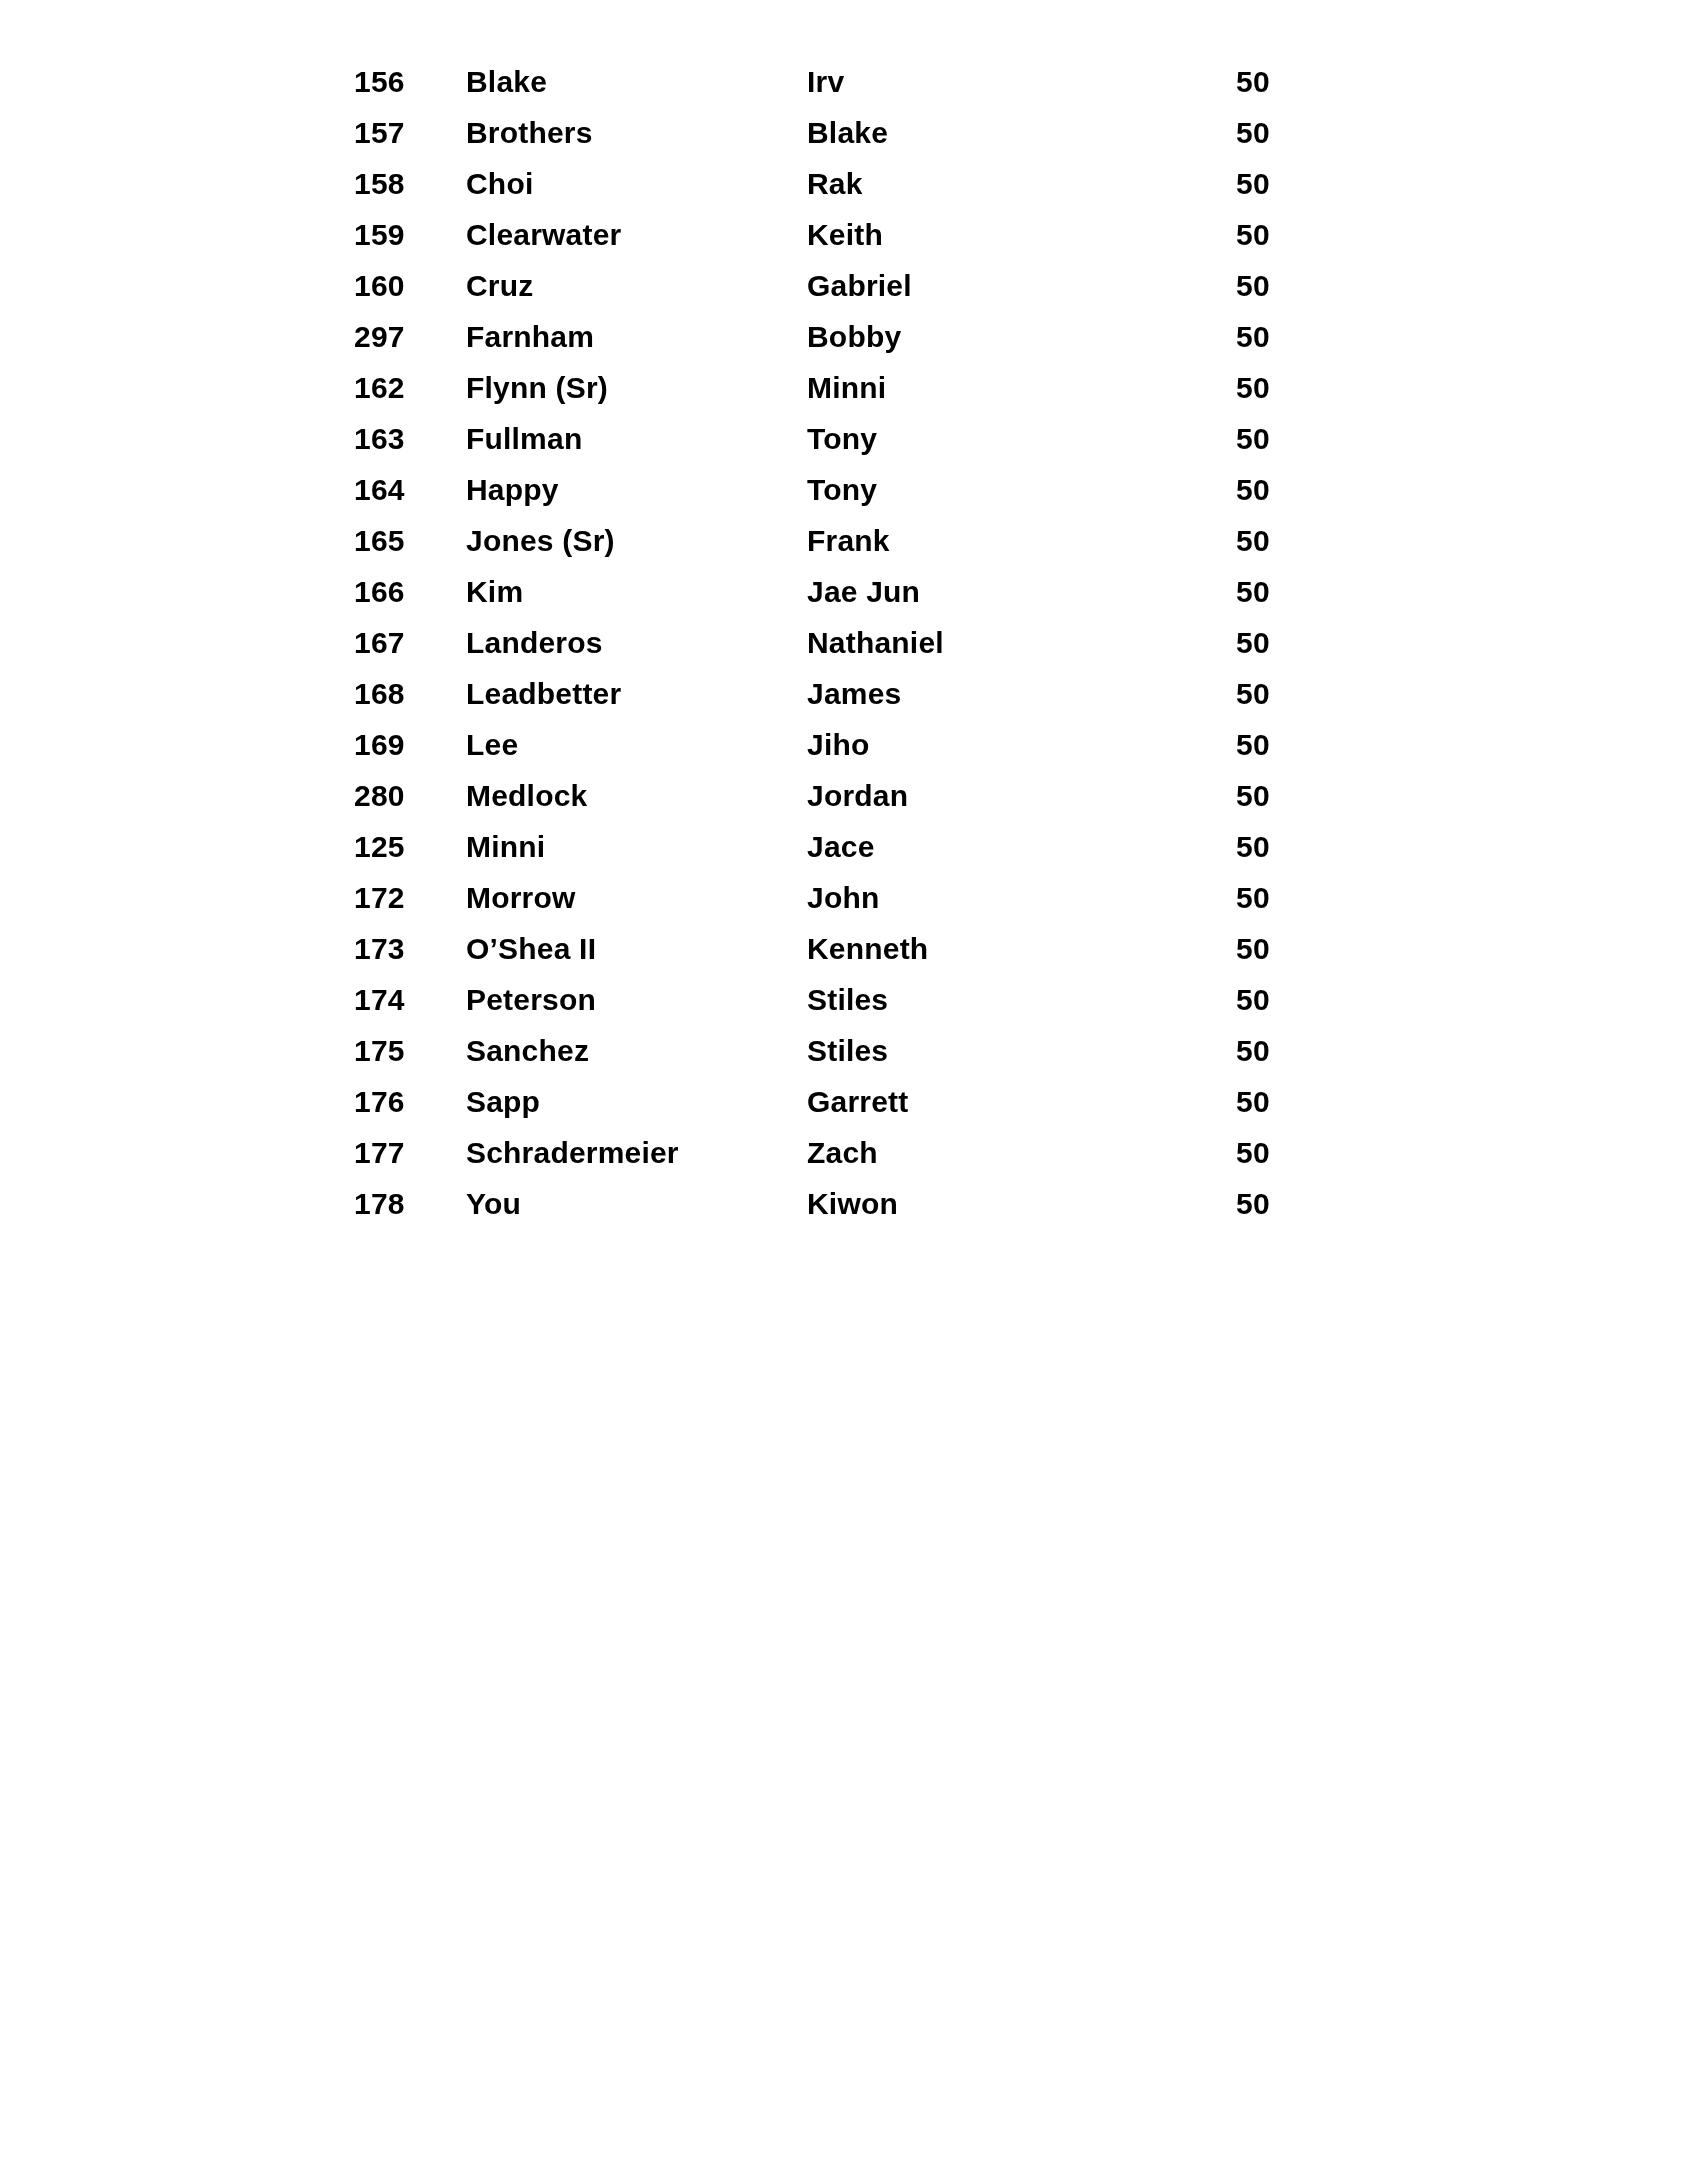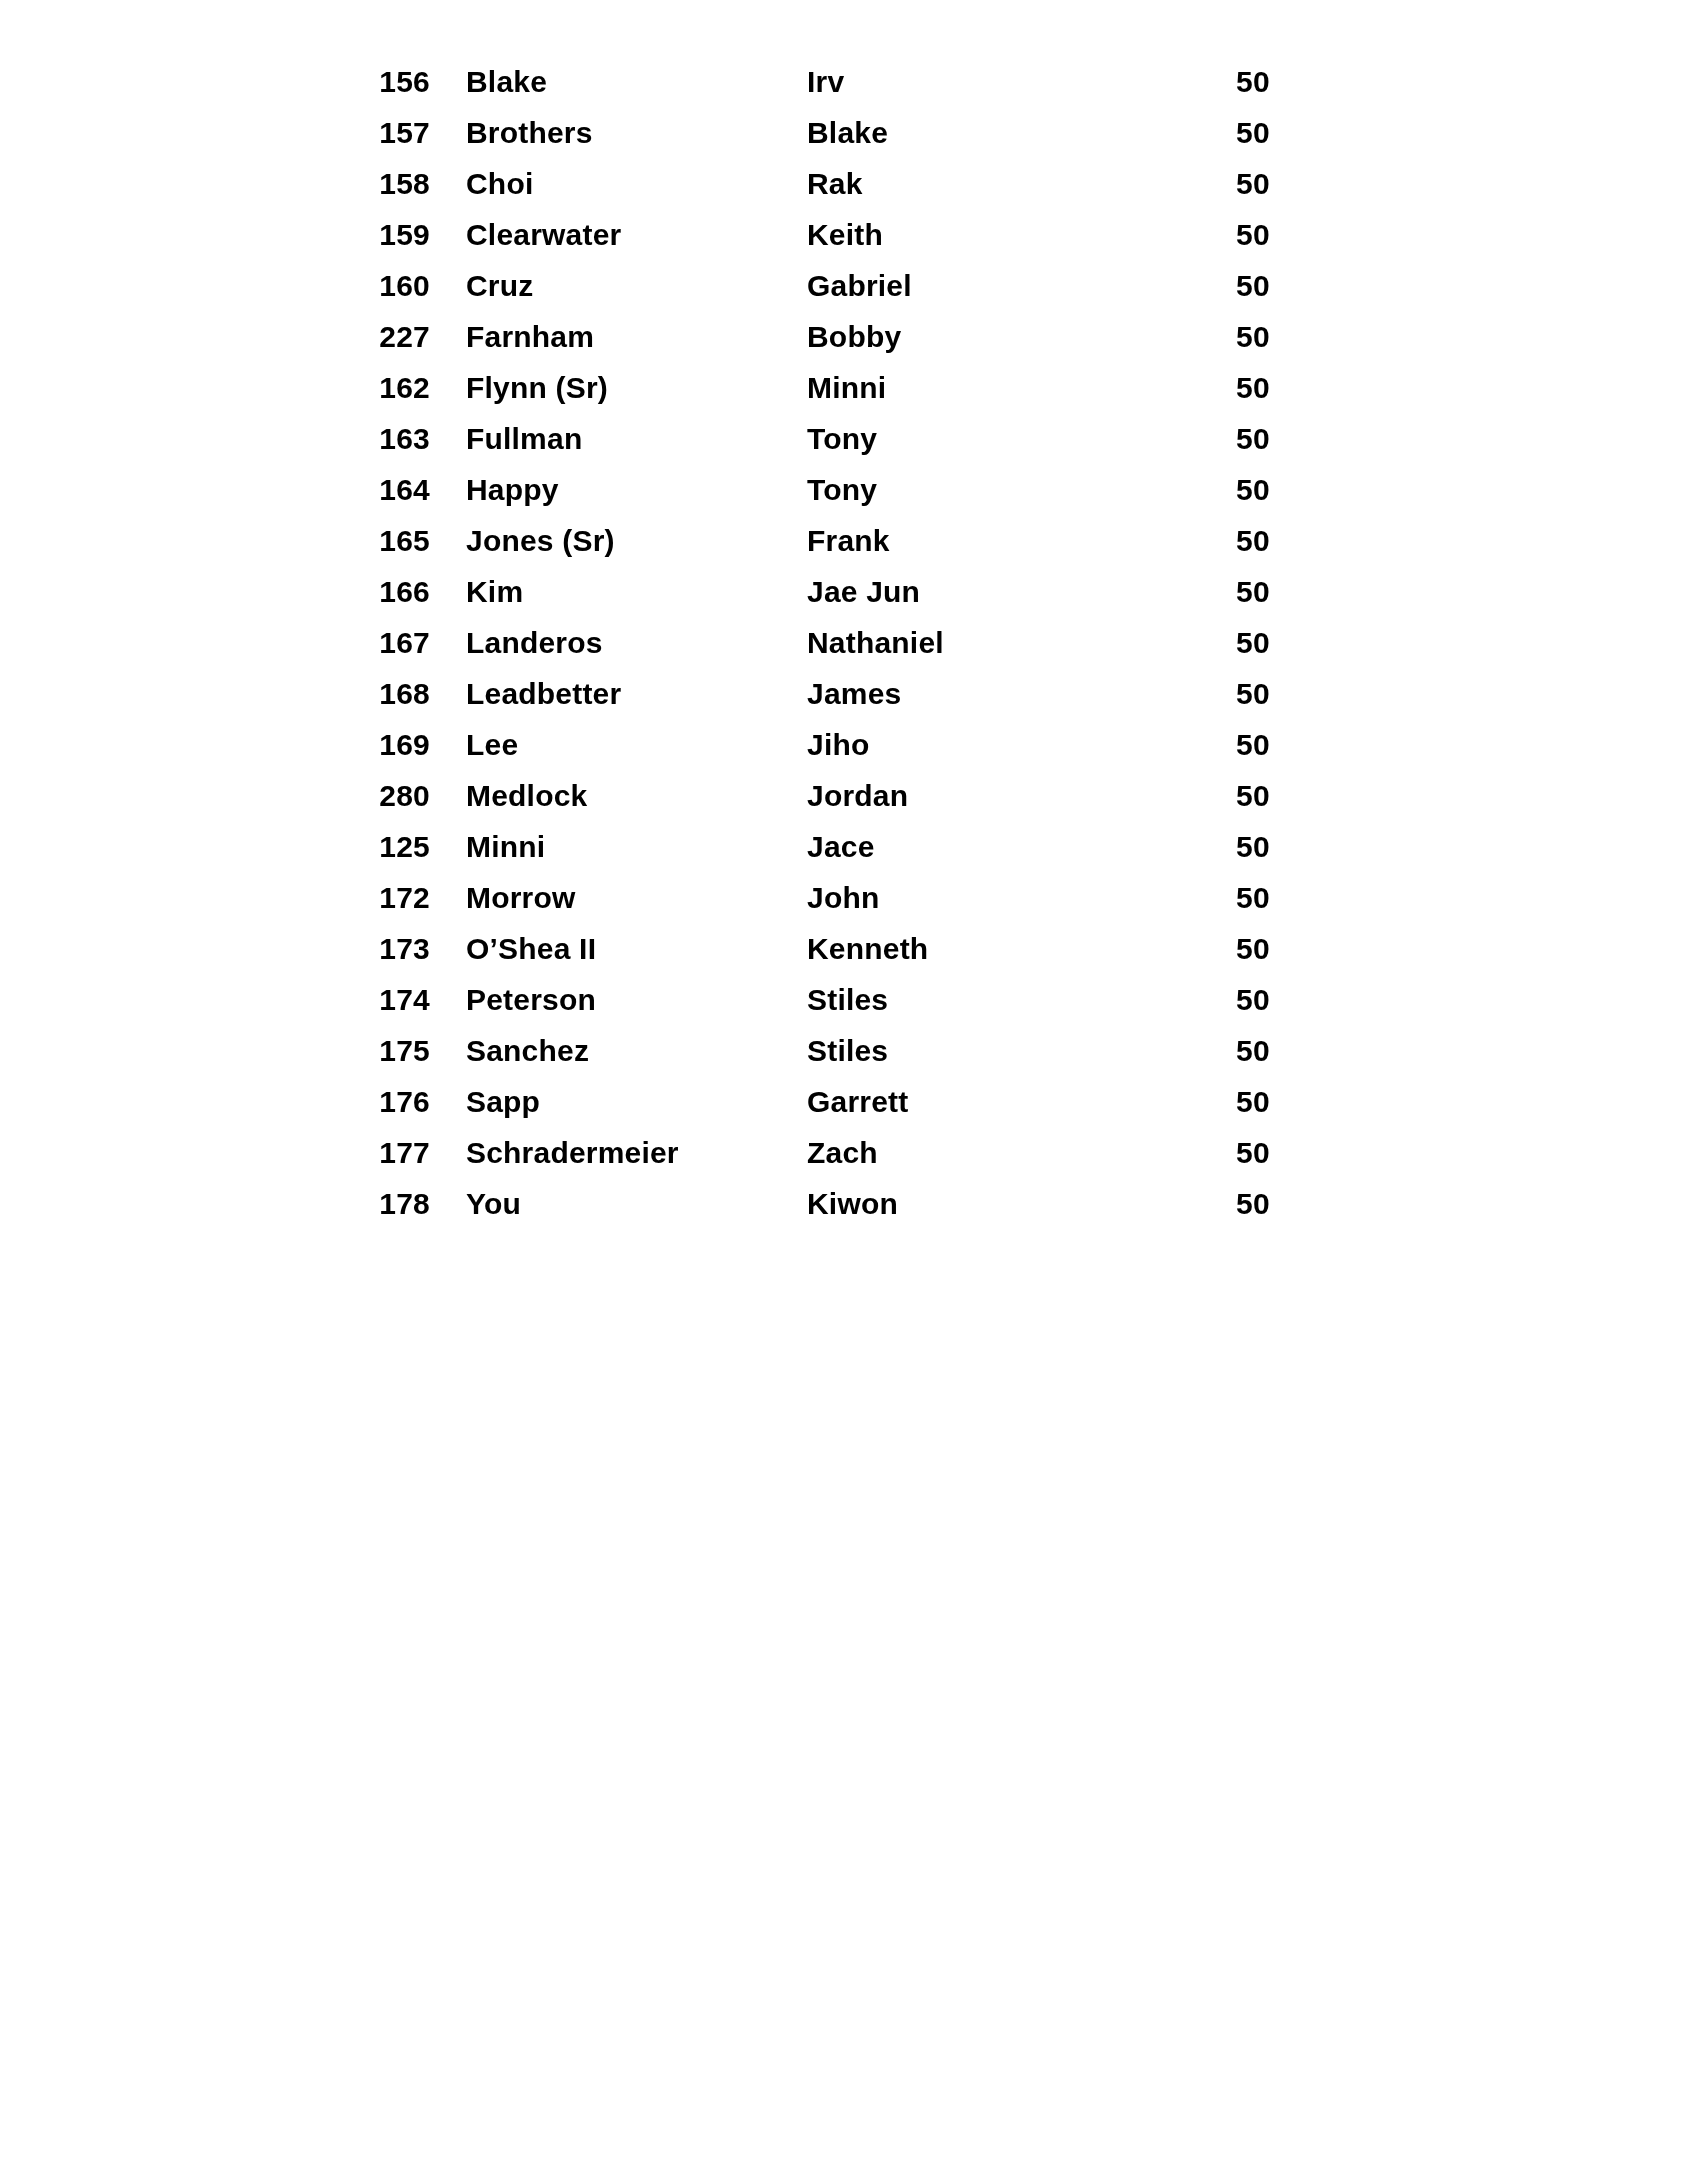--- a/index.html
+++ b/index.html
@@ -32,7 +32,6 @@
     letter-spacing: 0.2px;
   }
   .cell-num {
-    text-align: right;
     padding-right: 36px;
   }
   .cell-last,

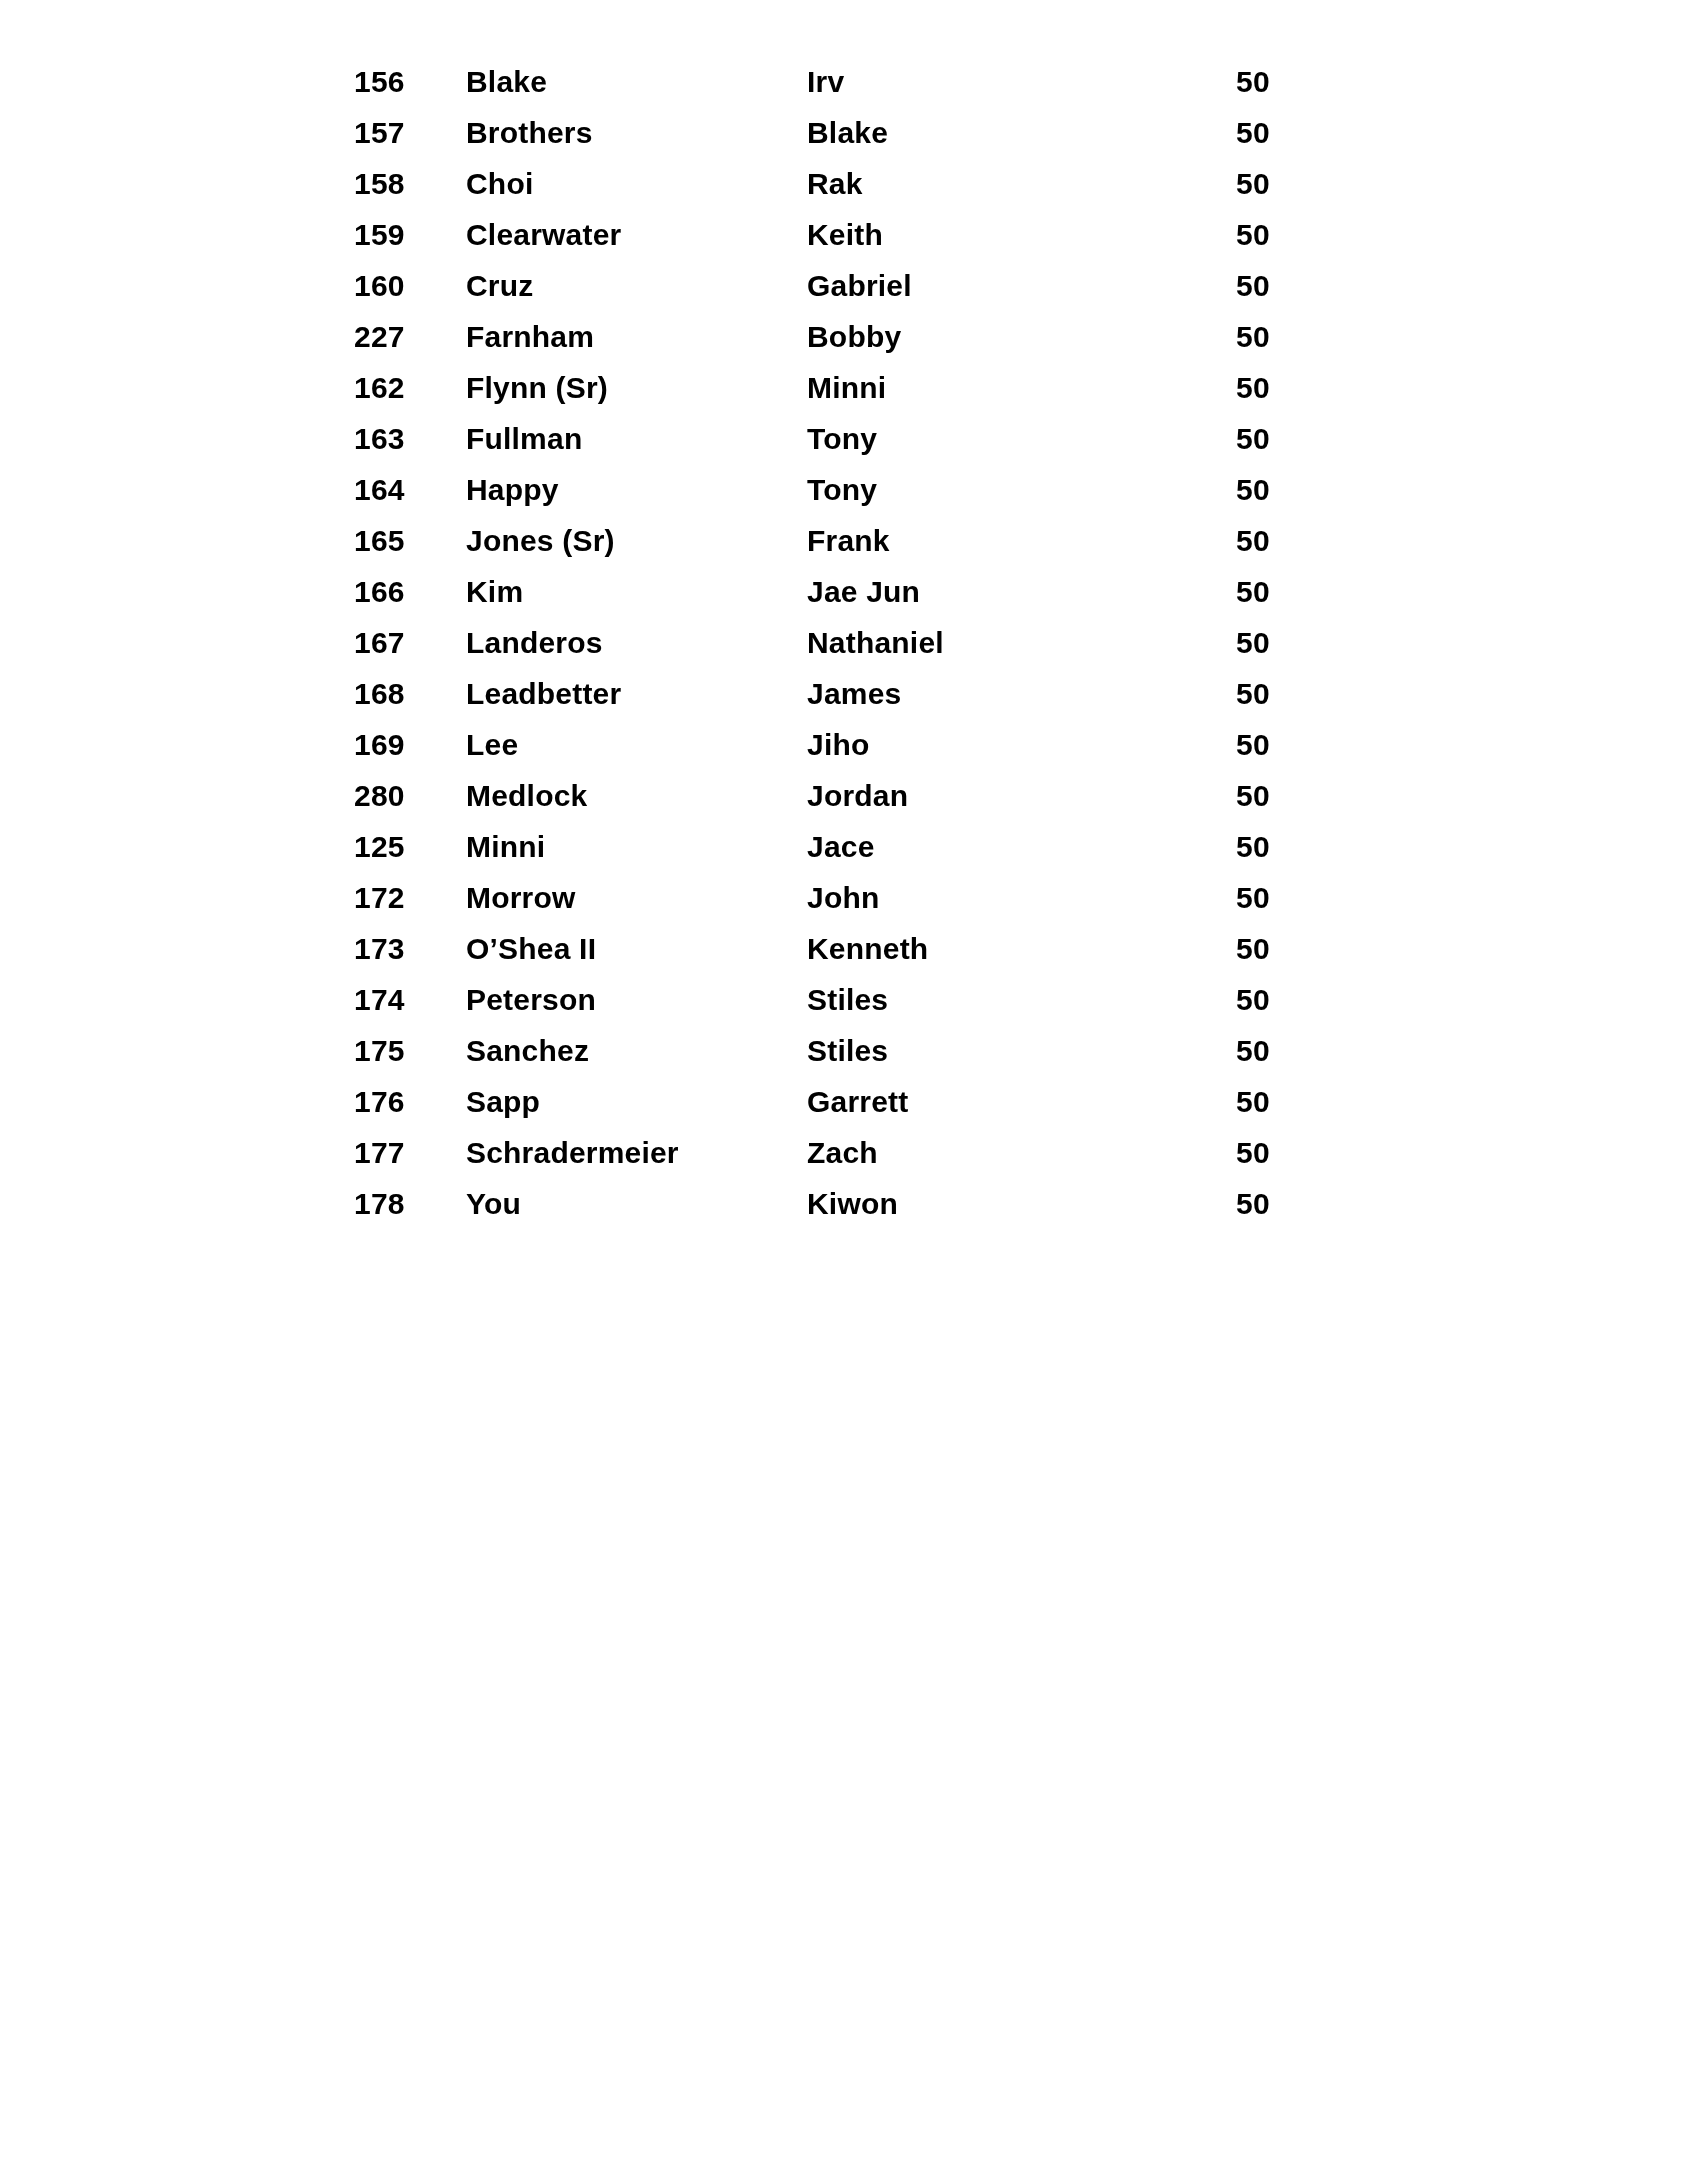--- a/index.html
+++ b/index.html
@@ -82,7 +82,7 @@
   </div>
 
   <div class="roster-row">
-    <span class="cell-num">227</span>
+    <span class="cell-num">297</span>
     <span class="cell-last">Farnham</span>
     <span class="cell-first">Bobby</span>
     <span class="cell-points">50</span>

